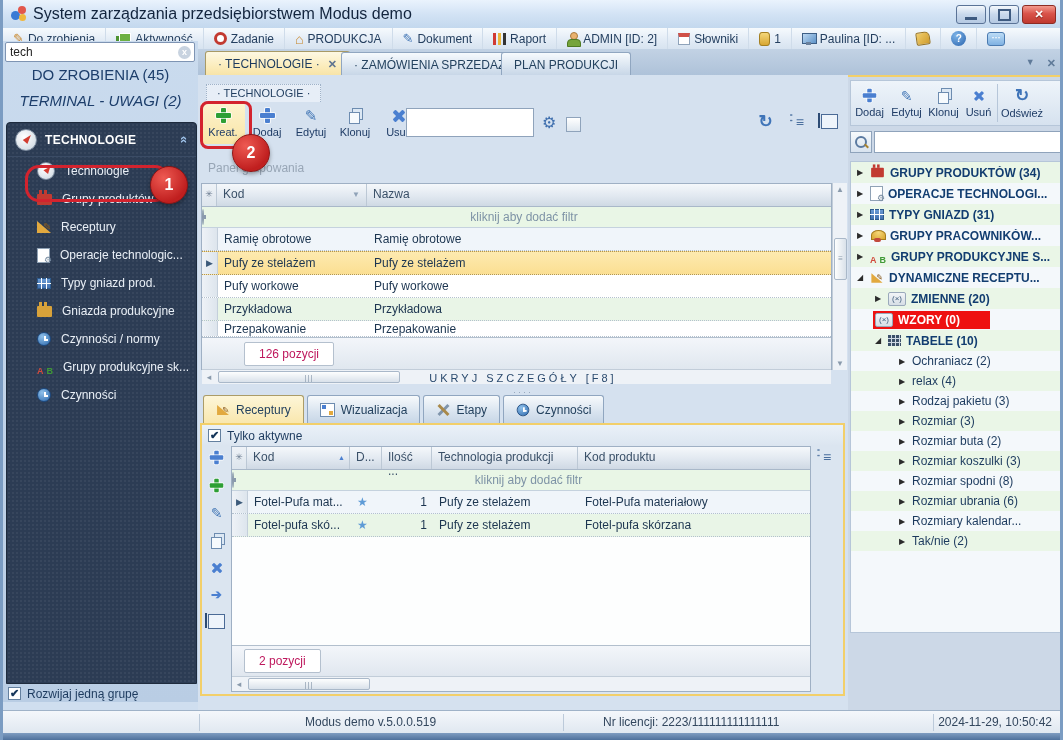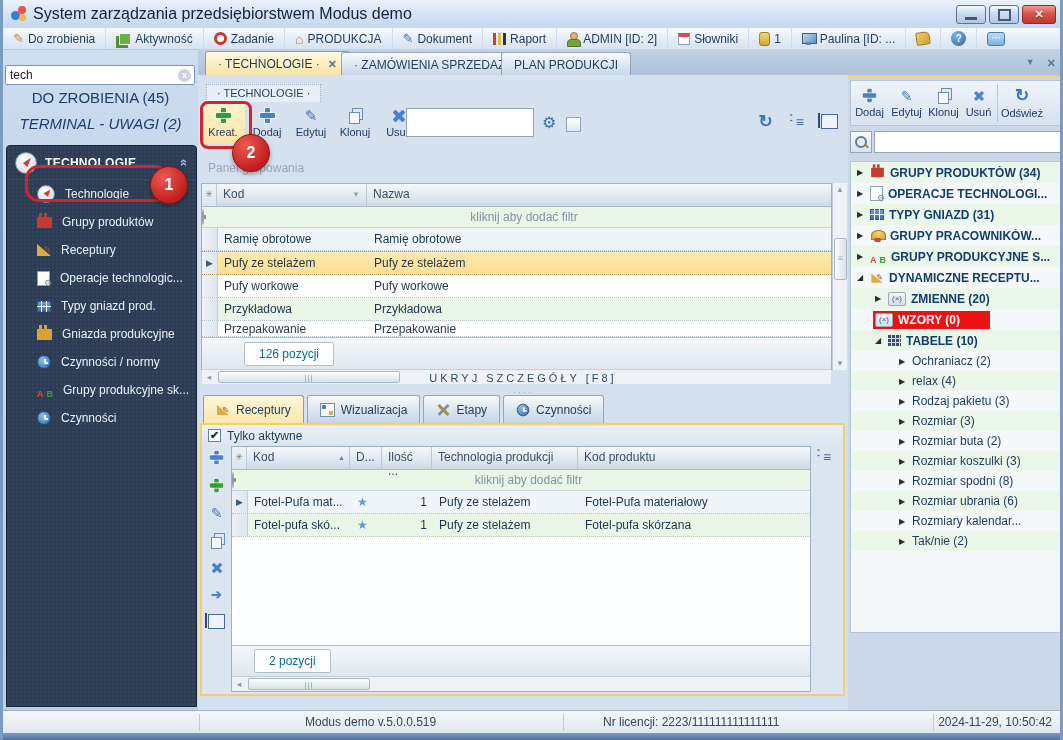--- a/index.html
+++ b/index.html
@@ -65,7 +65,7 @@
   .tsicons{position:absolute;right:10px;top:8px;color:#5f7a99;font-size:11px;display:flex;gap:12px;font-weight:bold;}
 
   
-  .sidebar{left:0;top:64px;width:195px;height:661px;background:linear-gradient(#cadbee,#b9cde4);}
+  .sidebar{left:0;top:41px;width:195px;height:661px;background:linear-gradient(#cadbee,#b9cde4);}
   .sb-search{position:absolute;left:2px;top:1px;width:190px;height:20px;background:#fff;border:1px solid #7e94b3;border-radius:2px;box-sizing:border-box;display:flex;align-items:center;}
   .sb-search input{flex:1;border:none;outline:none;font:12px "Liberation Sans",sans-serif;color:#222;padding:0 4px;background:transparent;}
   .sb-clear{width:13px;height:13px;margin-right:3px;border-radius:50%;background:#c8d3e0;color:#fff;font-size:9px;line-height:13px;text-align:center;font-weight:bold;}

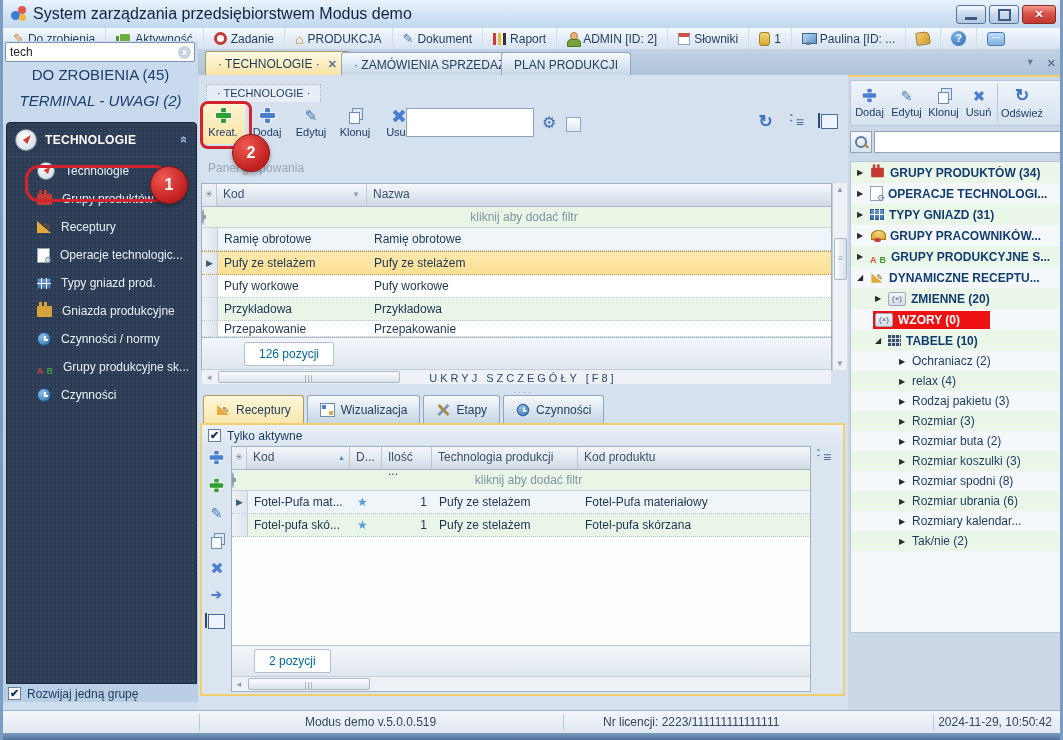--- a/index.html
+++ b/index.html
@@ -157,7 +157,7 @@
   .grow.blu{background:#f0f5fa;}
   .grow.sel{background:linear-gradient(#fdeab0,#fbdf92);border-top:1px dotted #b09452;border-bottom:1px dotted #b09452;}
   .gfooter{display:flex;align-items:center;height:31px;background:linear-gradient(#f3f6fa,#e0e7ef);border-top:1px solid #b2bfcd;}
-  .countbox{margin-left:42px;background:#fff;border:1px solid #b4c0ce;border-radius:2px;padding:4px 14px;color:#0369a1;font-size:12px;}
+  .countbox{margin-left:42px;background:#fff;border:1px solid #b4c0ce;border-radius:2px;padding:4px 14px;color:#be185d;font-size:12px;}
   .hscroll{display:flex;align-items:center;height:14px;background:#eef2f7;border-top:1px solid #c2cdd9;}
   .harrow{width:14px;text-align:center;color:#8a9aac;font-size:9px;line-height:13px;}
   .hthumb{height:10px;background:linear-gradient(#fdfefe,#d9e1ea);border:1px solid #a9b8c9;border-radius:2px;margin-left:2px;display:flex;align-items:center;justify-content:center;color:#8a9aac;font-size:8px;letter-spacing:1px;}

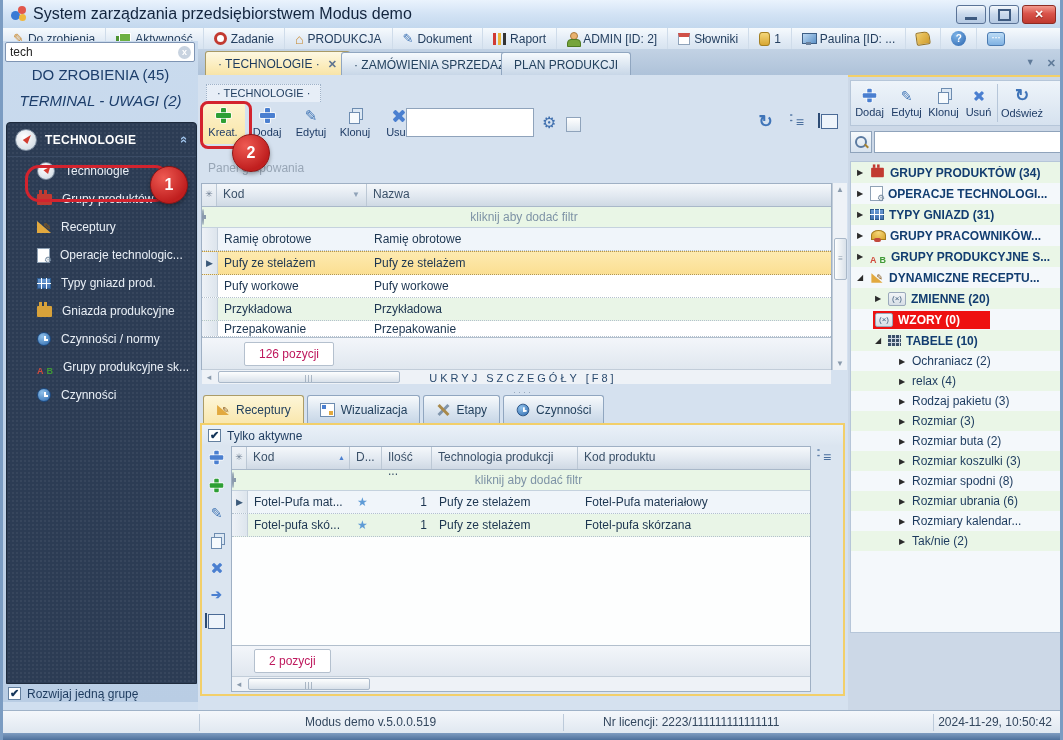--- a/index.html
+++ b/index.html
@@ -525,7 +525,7 @@
           </div>
           <div class="fill"></div>
           <div class="gfooter" style="height:30px;">
-            <span class="countbox" style="margin-left:22px;">2 pozycji</span>
+            <span class="countbox" style="margin-left:12px;">2 pozycji</span>
           </div>
           <div class="hscroll">
             <span class="harrow">◂</span>

